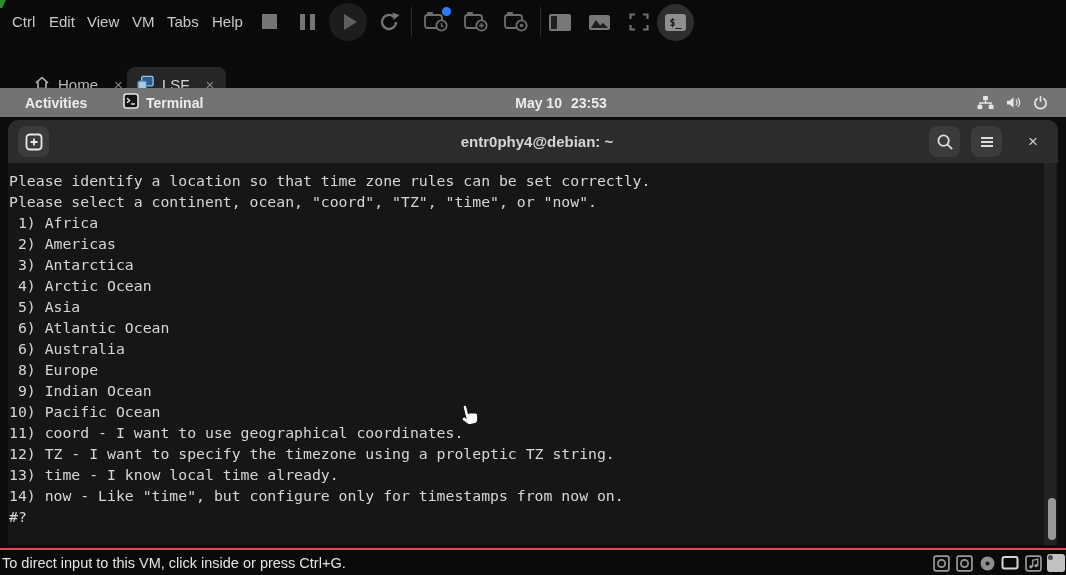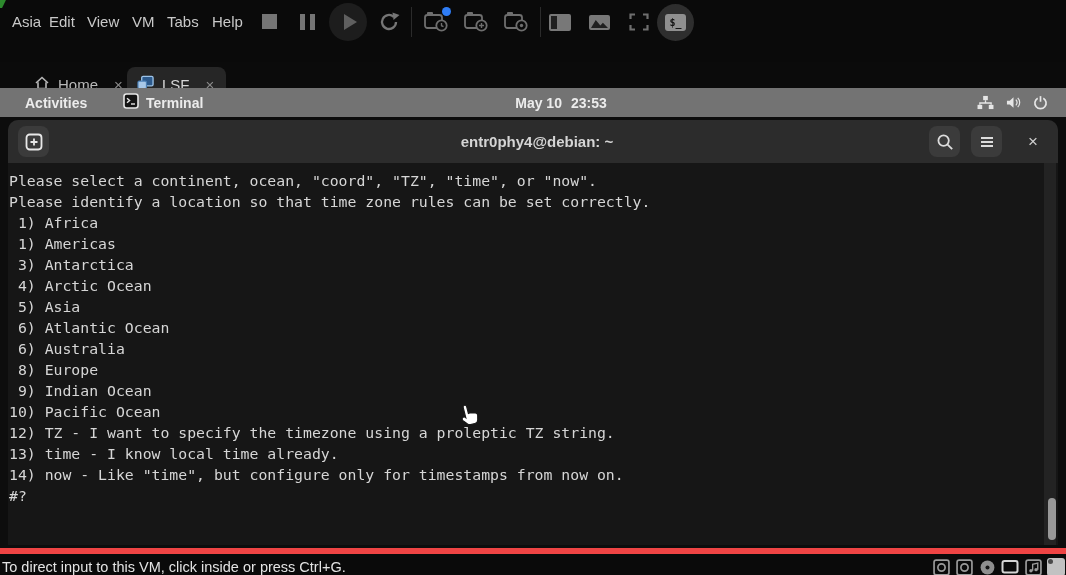--- a/index.html
+++ b/index.html
@@ -61,7 +61,7 @@
 <body>
 
 <div class="menubar">
-  <span class="menu-item" style="left:8px">Asia</span>
+  <span class="menu-item" style="left:8px">Ctrl</span>
   <span class="menu-item" style="left:45px">Edit</span>
   <span class="menu-item" style="left:83px">View</span>
   <span class="menu-item" style="left:128px">VM</span>

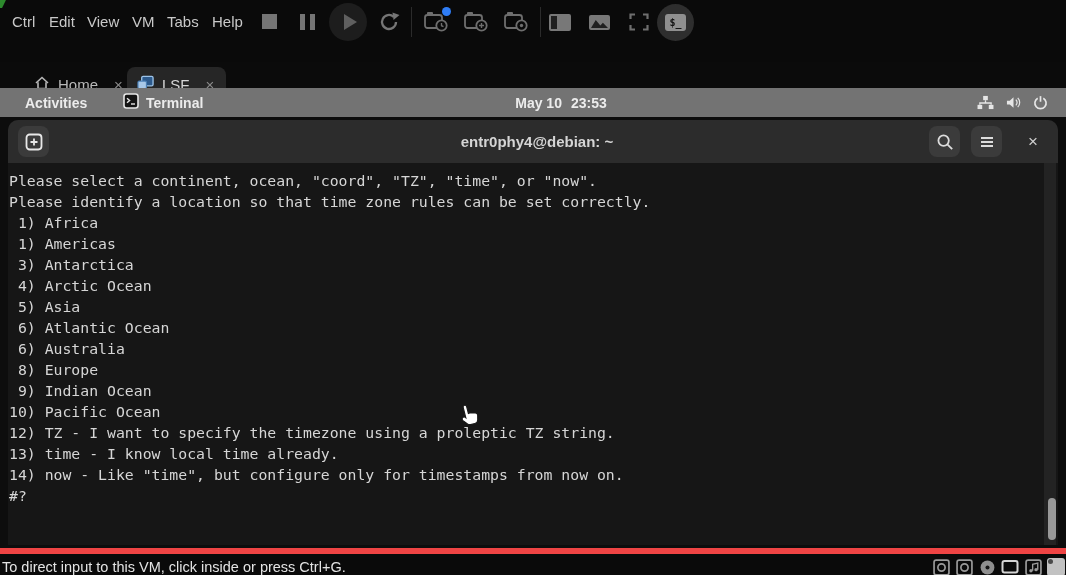--- a/index.html
+++ b/index.html
@@ -222,8 +222,8 @@
     </div>
     <div class="termbody">
       <div class="tlines">
+        <div class="tline">Please identify a location so that time zone rules can be set correctly.</div>
         <div class="tline">Please select a continent, ocean, "coord", "TZ", "time", or "now".</div>
-        <div class="tline">Please identify a location so that time zone rules can be set correctly.</div>
         <div class="tline"> 1) Africa</div>
         <div class="tline"> 1) Americas</div>
         <div class="tline"> 3) Antarctica</div>

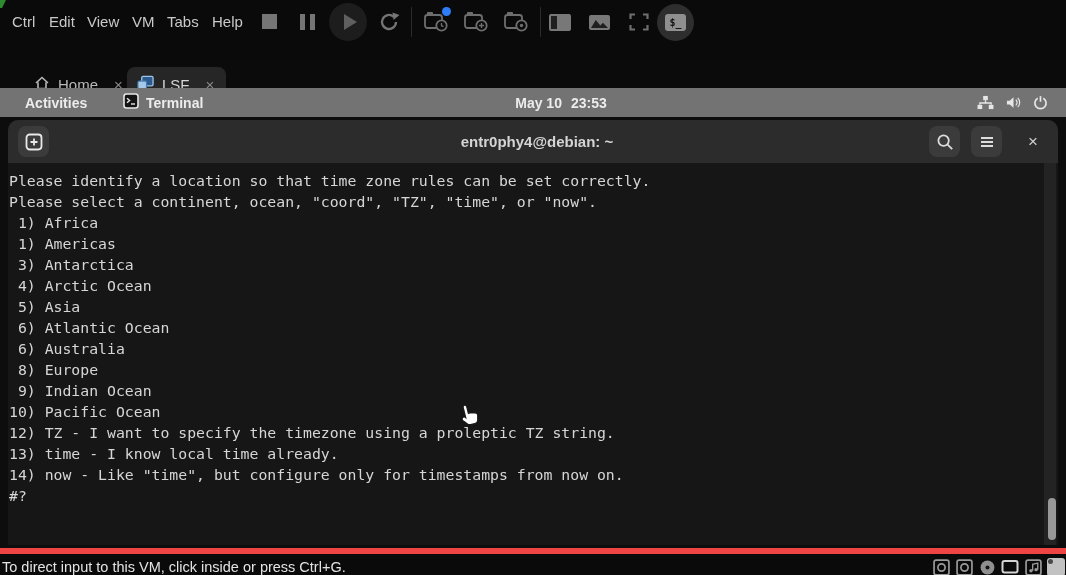--- a/index.html
+++ b/index.html
@@ -225,7 +225,7 @@
         <div class="tline">Please identify a location so that time zone rules can be set correctly.</div>
         <div class="tline">Please select a continent, ocean, "coord", "TZ", "time", or "now".</div>
         <div class="tline"> 1) Africa</div>
-        <div class="tline"> 1) Americas</div>
+        <div class="tline"> 2) Americas</div>
         <div class="tline"> 3) Antarctica</div>
         <div class="tline"> 4) Arctic Ocean</div>
         <div class="tline"> 5) Asia</div>

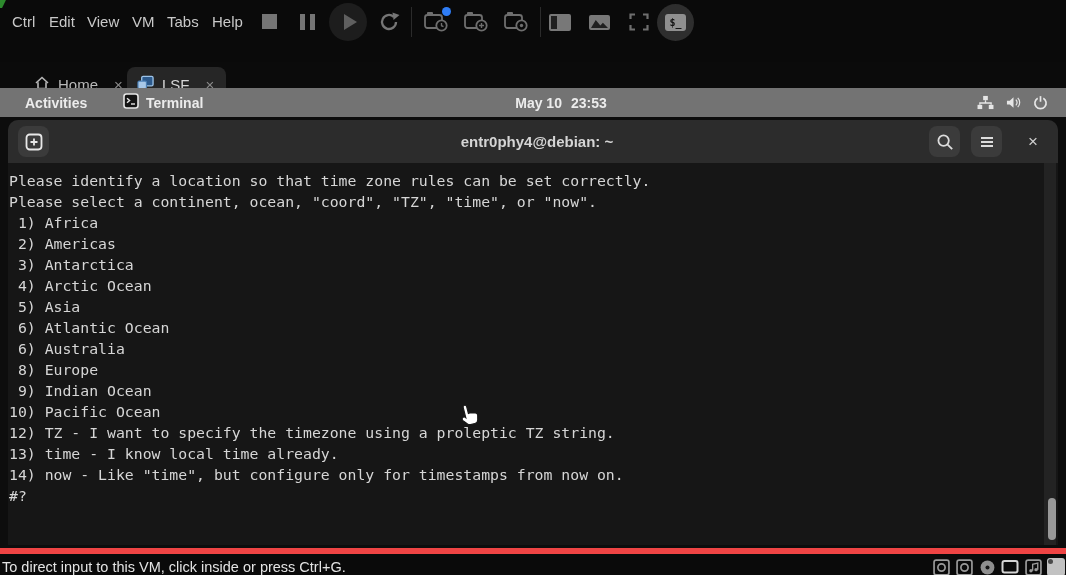--- a/index.html
+++ b/index.html
@@ -234,6 +234,7 @@
         <div class="tline"> 8) Europe</div>
         <div class="tline"> 9) Indian Ocean</div>
         <div class="tline">10) Pacific Ocean</div>
+        <div class="tline">11) coord - I want to use geographical coordinates.</div>
         <div class="tline">12) TZ - I want to specify the timezone using a proleptic TZ string.</div>
         <div class="tline">13) time - I know local time already.</div>
         <div class="tline">14) now - Like "time", but configure only for timestamps from now on.</div>

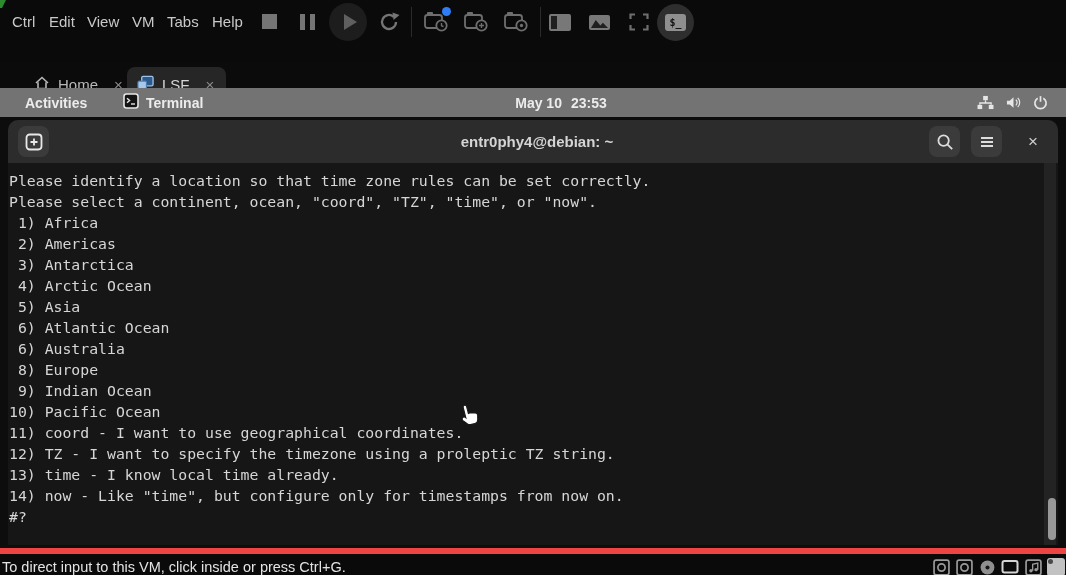--- a/index.html
+++ b/index.html
@@ -47,7 +47,7 @@
   .scrolltrack{position:absolute;right:2px;top:0;width:12px;height:382px;background:#232323;}
   .scrollthumb{position:absolute;right:2px;top:335px;width:8px;height:42px;border-radius:4px;background:#989898;}
   
-  .statusbar{position:absolute;left:0;top:548px;width:1066px;height:14px;background:#0a0a0a;border-top:6px solid #ef4444;box-sizing:border-box;}
+  .statusbar{position:absolute;left:0;top:548px;width:1066px;height:14px;background:#0a0a0a;border-top:2px solid #ef4444;box-sizing:border-box;}
   .statusmsg{position:absolute;left:2px;top:0;height:26px;display:flex;align-items:center;color:#e3e3e3;font-size:14.5px;}
   .dev-icons{position:absolute;right:0;top:0;height:26px;display:flex;align-items:center;gap:5px;padding-right:1px;}
   .dev{width:18px;height:18px;display:flex;align-items:center;justify-content:center;}

